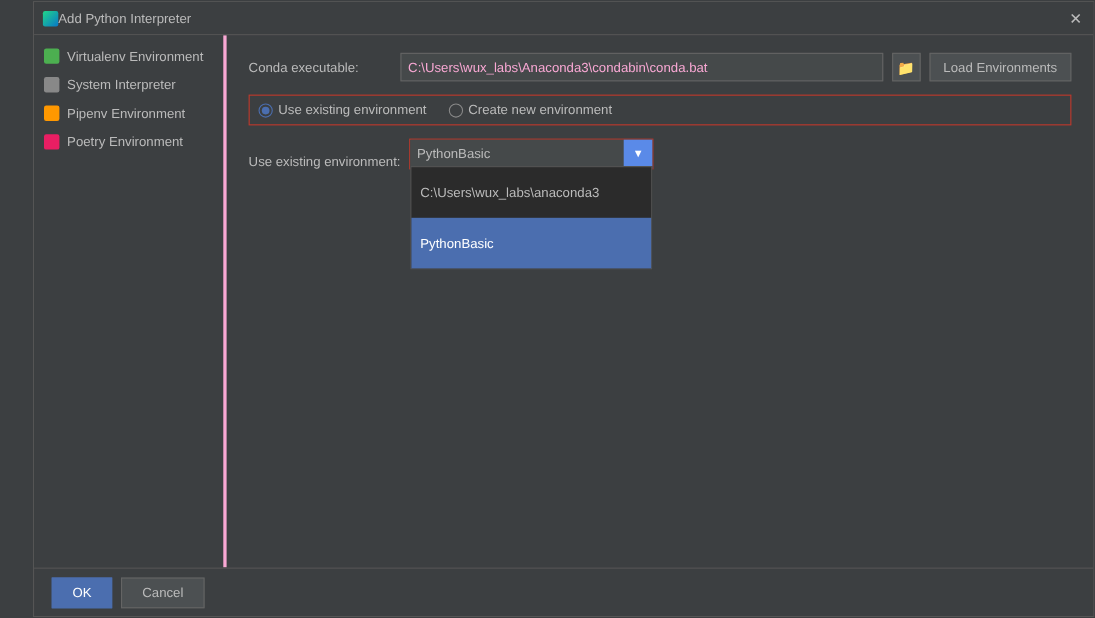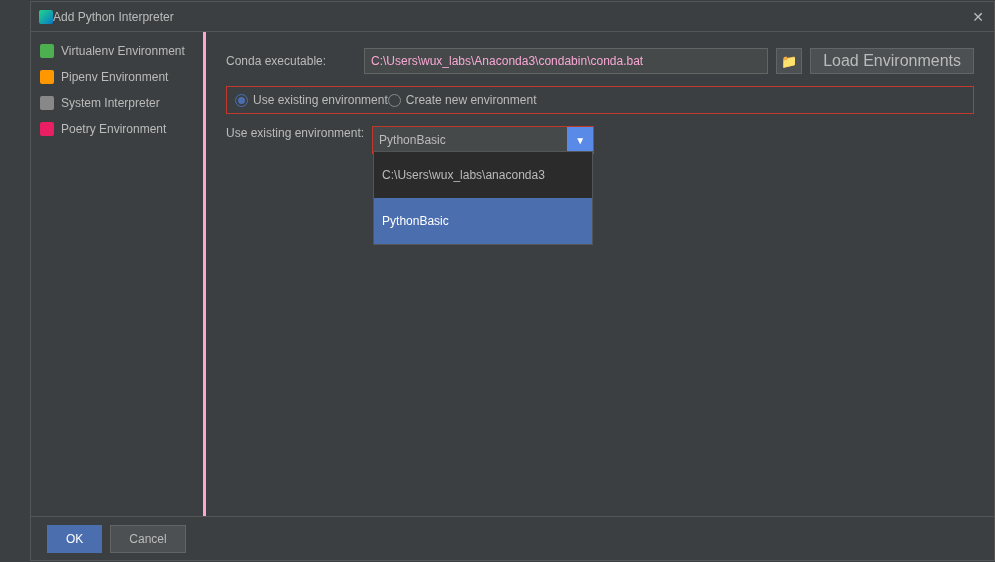--- a/index.html
+++ b/index.html
@@ -165,7 +165,7 @@
       background: #4c5052;
       border: 1px solid #646464;
       color: #bbbbbb;
-      font-size: 16px;
+      font-size: 12px;
       padding: 1px 12px;
       cursor: pointer;
       height: 26px;

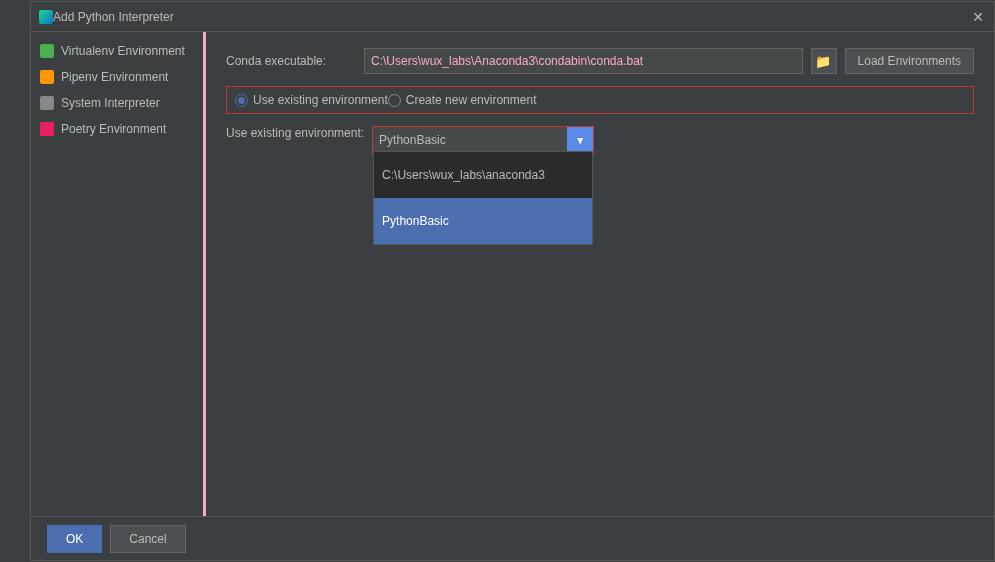--- a/index.html
+++ b/index.html
@@ -326,15 +326,15 @@
       </div>
       <div class="sidebar-item">
         <div class="sidebar-item-icon">
-          <div class="icon-pipenv"></div>
-        </div>
-        <span>Pipenv Environment</span>
+          <div class="icon-system"></div>
+        </div>
+        <span>System Interpreter</span>
       </div>
       <div class="sidebar-item">
         <div class="sidebar-item-icon">
-          <div class="icon-system"></div>
-        </div>
-        <span>System Interpreter</span>
+          <div class="icon-pipenv"></div>
+        </div>
+        <span>Pipenv Environment</span>
       </div>
       <div class="sidebar-item">
         <div class="sidebar-item-icon">

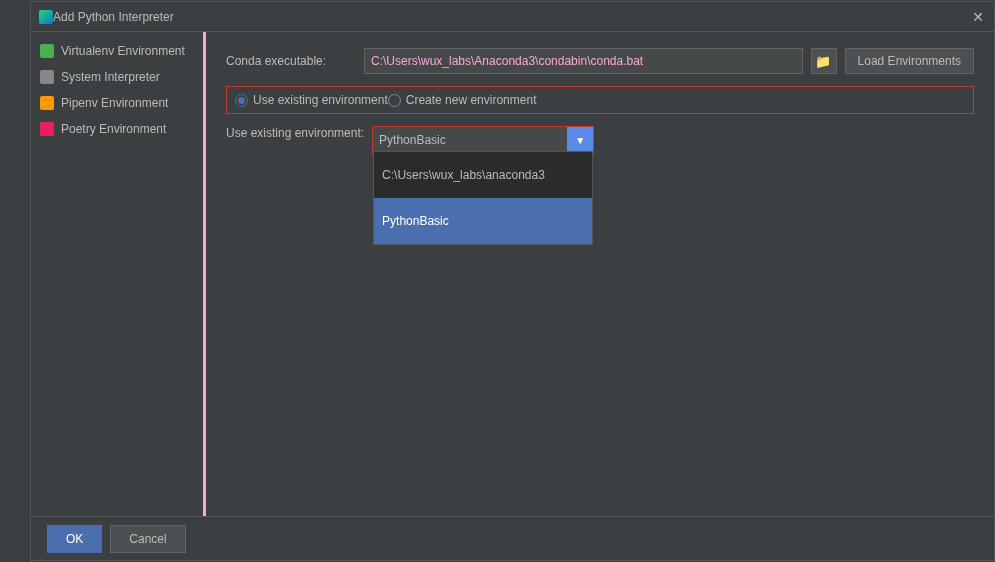--- a/index.html
+++ b/index.html
@@ -175,6 +175,7 @@
     .radio-group {
       display: flex;
       align-items: center;
+      gap: 20px;
       border: 1.5px solid #c0392b;
       padding: 6px 8px;
       background: transparent;

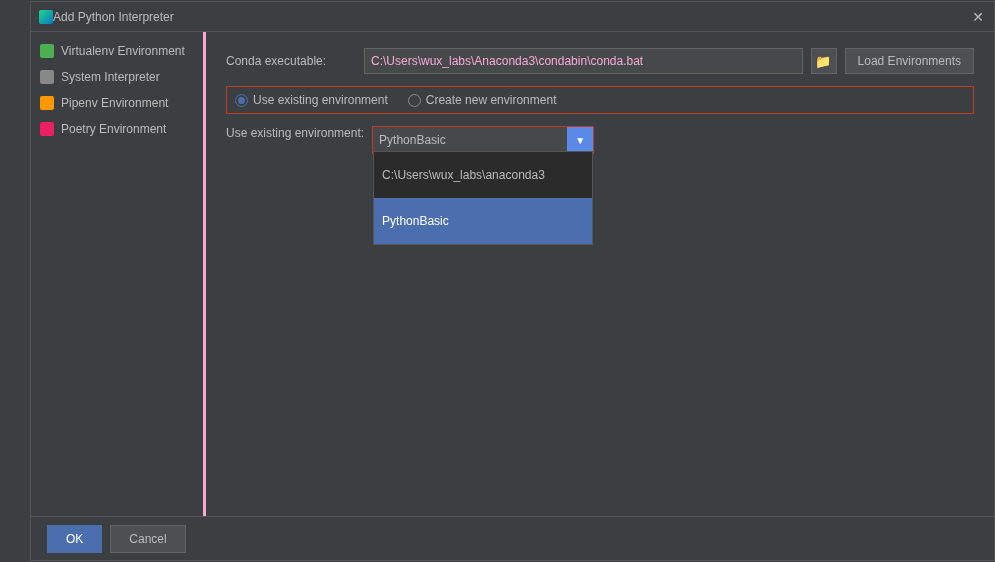--- a/index.html
+++ b/index.html
@@ -214,7 +214,7 @@
     }
     .env-select-row {
       display: flex;
-      align-items: flex-start;
+      align-items: flex-end;
       gap: 8px;
       position: relative;
     }

